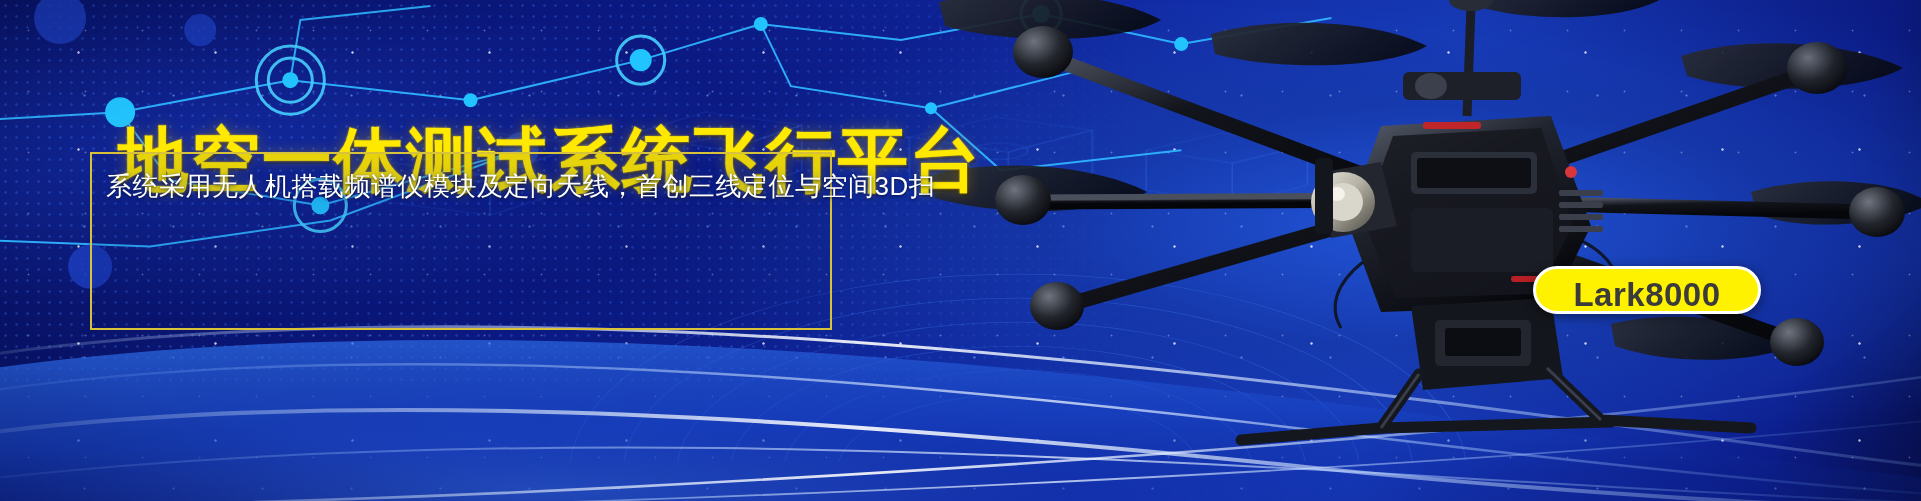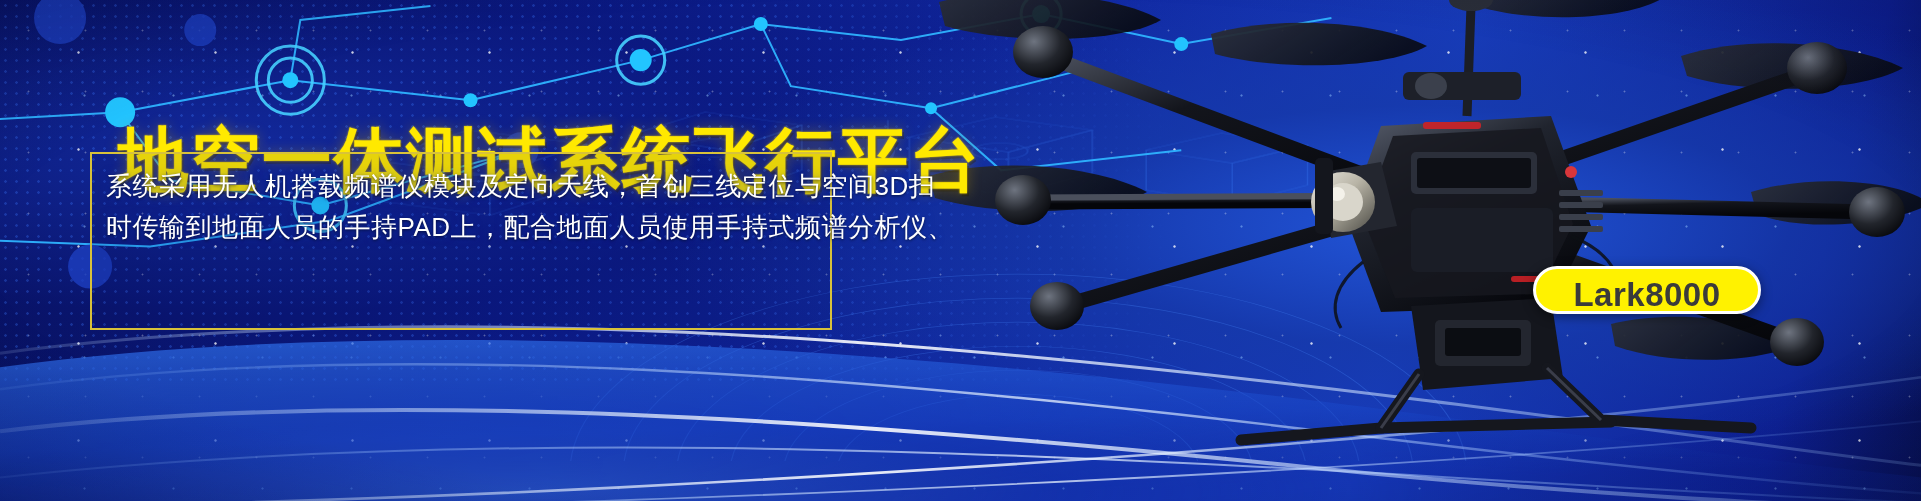--- a/index.html
+++ b/index.html
@@ -420,7 +420,6 @@
 
   <div class="copy-box">
     <p>系统采用无人机搭载频谱仪模块及定向天线，首创三线定位与空间3D扫</p>
-    <p>时传输到地面人员的手持PAD上，配合地面人员使用手持式频谱分析仪、</p>
   </div>
 
   <div class="badge">

